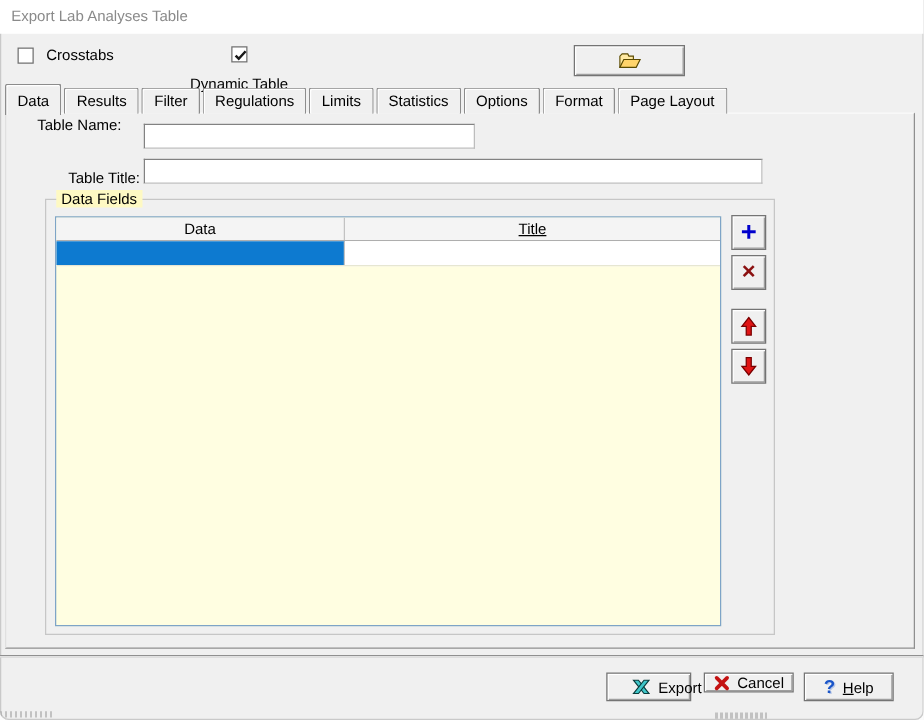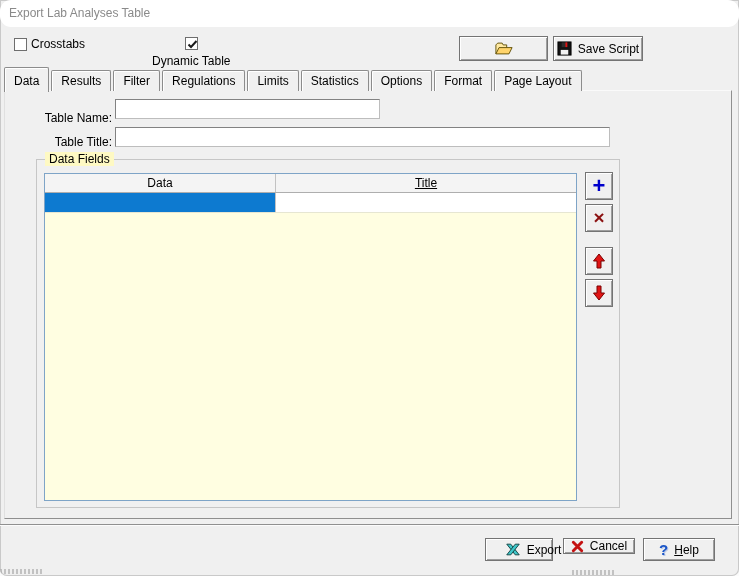--- a/index.html
+++ b/index.html
@@ -9,7 +9,7 @@
     border-radius:0 0 7px 7px; overflow:hidden;
     box-shadow: inset 0 0 0 1px #c9c9c9;
   }
-  .titlebar { position:absolute; left:0; top:0; width:739px; height:27px; background:#ffffff;border-radius:11px; }
+  .titlebar { position:absolute; left:0; top:0; width:739px; height:27px; background:#ffffff; }
   .title-text { position:absolute; left:9px; top:6px; font-size:12px; color:#8a8a8a; }
 
   .checkbox { position:absolute; display:flex; align-items:center; gap:4px; font-size:12px; color:#000; cursor:default; }

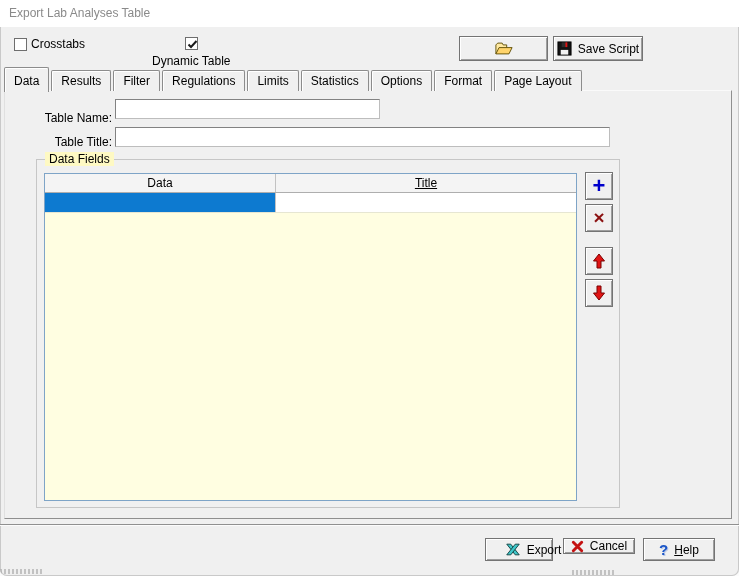--- a/index.html
+++ b/index.html
@@ -12,7 +12,7 @@
   .titlebar { position:absolute; left:0; top:0; width:739px; height:27px; background:#ffffff; }
   .title-text { position:absolute; left:9px; top:6px; font-size:12px; color:#8a8a8a; }
 
-  .checkbox { position:absolute; display:flex; align-items:center; gap:4px; font-size:12px; color:#000; cursor:default; }
+  .checkbox { position:absolute; display:flex; align-items:center; gap:10px; font-size:12px; color:#000; cursor:default; }
   .checkbox .box { width:13px; height:13px; background:#fff; border:1px solid #6e6e6e; position:relative; flex:0 0 auto; }
   .checkbox .box svg { display:none; position:absolute; left:0px; top:0px; }
   .checkbox.checked .box svg { display:block; }

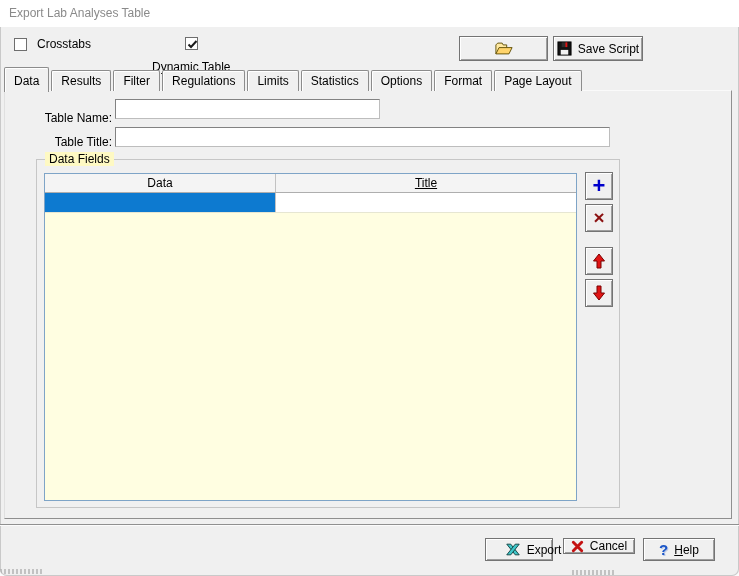--- a/index.html
+++ b/index.html
@@ -120,17 +120,6 @@
     </span>
   </button>
 
-  <button class="btn3d btn-save">
-    <span class="icon">
-      <svg width="15" height="15" viewBox="0 0 16 16">
-        <rect x="1" y="1" width="14" height="14" fill="#141414" stroke="#000" stroke-width="1"></rect>
-        <rect x="5" y="1.5" width="6" height="5" fill="#2e2e2e"></rect>
-        <rect x="9" y="1.5" width="2" height="5" fill="#e01414"></rect>
-        <rect x="4" y="9.5" width="8" height="5" fill="#f2f2f2"></rect>
-      </svg>
-    </span>
-    <span>Save Script</span>
-  </button>
 
   <div class="tabs">
     <div class="tab active">Data</div>

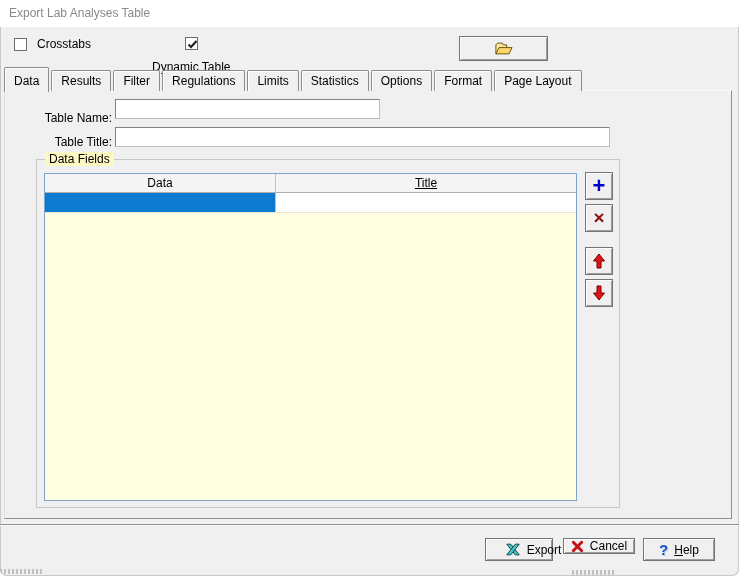--- a/index.html
+++ b/index.html
@@ -41,7 +41,7 @@
     background:#f0f0f0; border:1px solid; border-color:#fafafa #8f8f8f #8f8f8f #e0e0e0; z-index:1;
   }
   .fld-label { position:absolute; font-size:12px; text-align:right; color:#000; }
-  .lbl-name  { left:10px; top:20px; width:97px; }
+  .lbl-name  { left:10px; top:2px; width:97px;text-align:center; }
   .lbl-title { left:10px; top:44px; width:97px; }
   .fld-input {
     position:absolute; height:20px; background:#fff; border:1px solid #828282;

